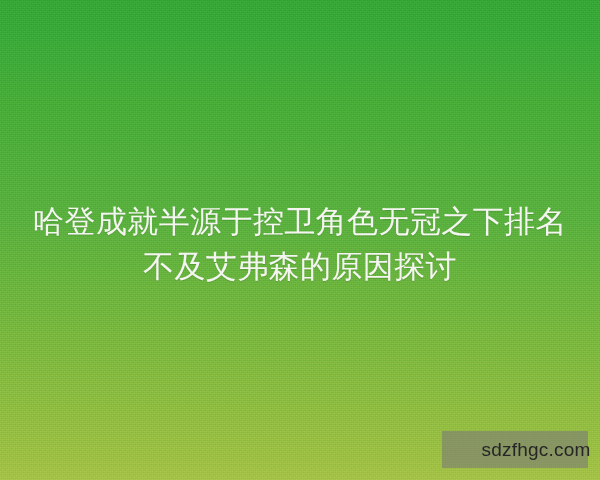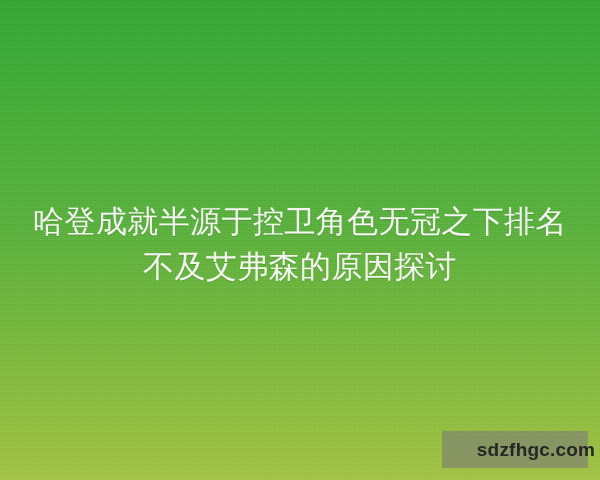--- a/index.html
+++ b/index.html
@@ -81,7 +81,7 @@
     font-size: 19px;
     line-height: 19px;
     letter-spacing: .2px;
-    font-weight: 700;
+    font-weight: 400;
     margin-left: 42px;
   }
 </style>

